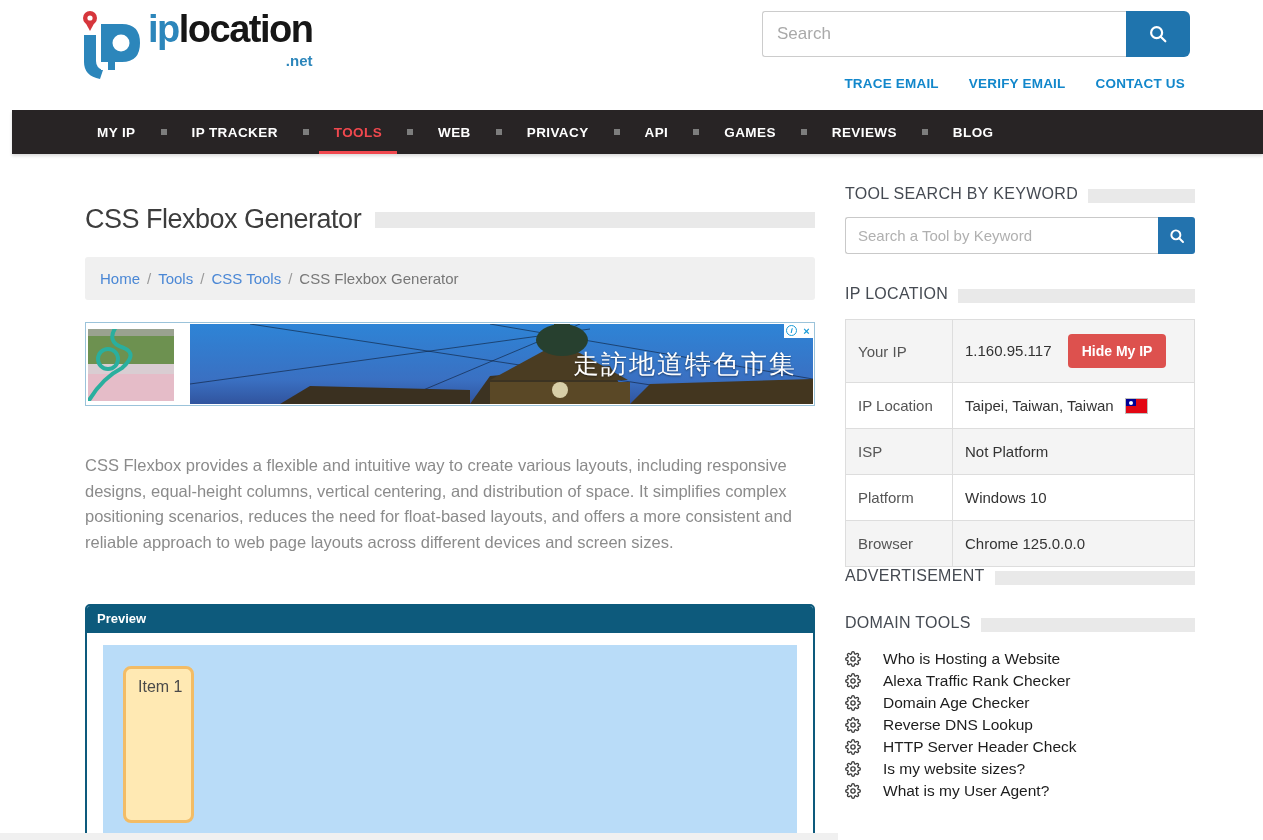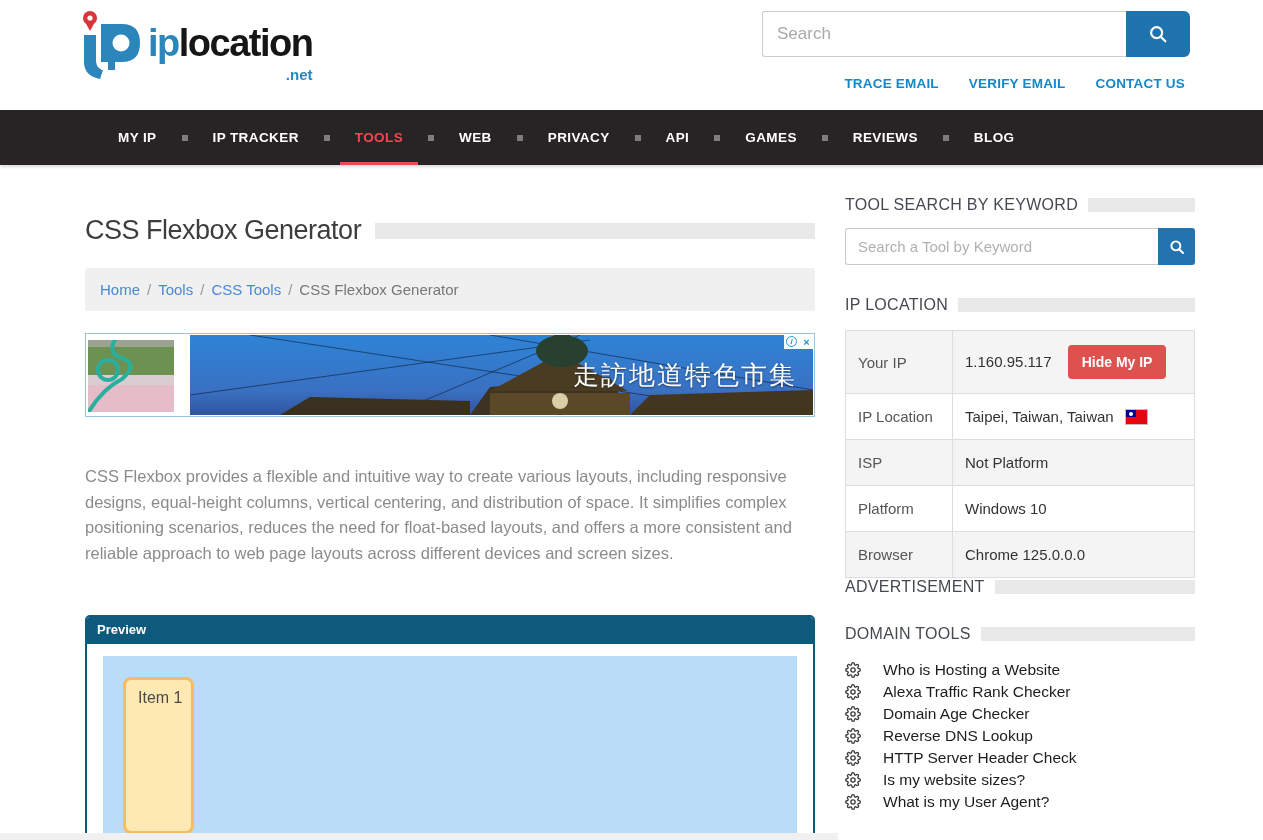--- a/index.html
+++ b/index.html
@@ -10,7 +10,7 @@
   .header { position:relative; height:110px; background:#fff; }
   .logo { position:absolute; left:76px; top:8px; display:flex; align-items:flex-start; cursor:pointer; }
   .logo-mark { margin-right:2px; }
-  .wordmark { position:relative; margin-top:14px; font-weight:bold; font-size:38px; letter-spacing:-1.5px; }
+  .wordmark { position:relative; font-weight:bold; font-size:38px; letter-spacing:-1.5px; }
   .wordmark .wm-ip { color:#2c86bb; }
   .wordmark .wm-loc { color:#161616; }
   .wordmark .wm-net { position:absolute; right:0; top:44px; font-size:15px; letter-spacing:0; color:#2c86bb; }

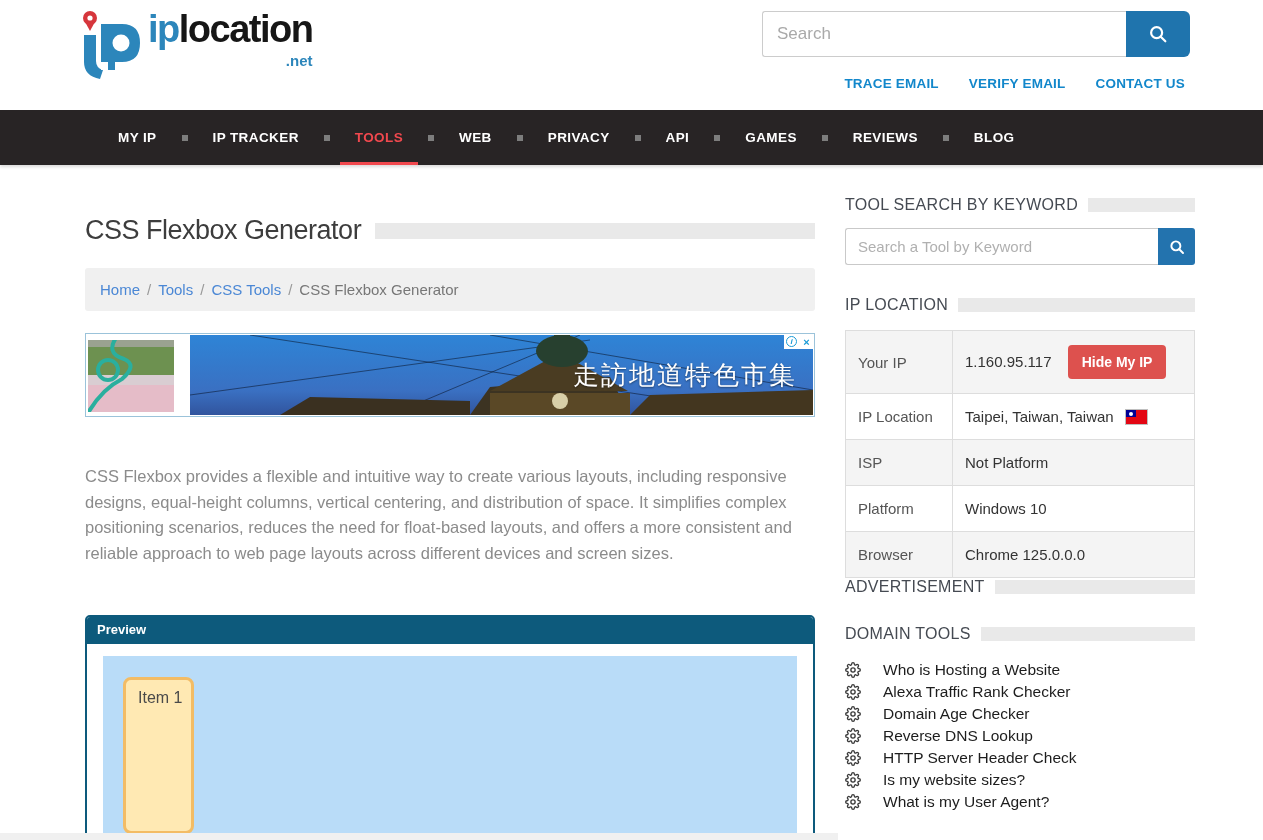--- a/index.html
+++ b/index.html
@@ -27,8 +27,8 @@
   .header-links a { color:#1287cb; font-size:13.5px; font-weight:bold; text-decoration:none; letter-spacing:.2px; cursor:pointer; }
 
   
-  .nav { height:55px; background:#282425; display:flex; align-items:stretch; padding-left:118px;
-         box-shadow:0 2px 3px rgba(0,0,0,.15); }
+  .nav { height:44px; background:#282425; display:flex; align-items:stretch; padding-left:85px;
+         box-shadow:0 2px 3px rgba(0,0,0,.15);margin-left:12px; }
   .nav ul { list-style:none; display:flex; }
   .nav li { display:flex; align-items:center; position:relative; }
   .nav a { color:#fff; font-size:13.5px; font-weight:bold; letter-spacing:.4px; text-decoration:none;

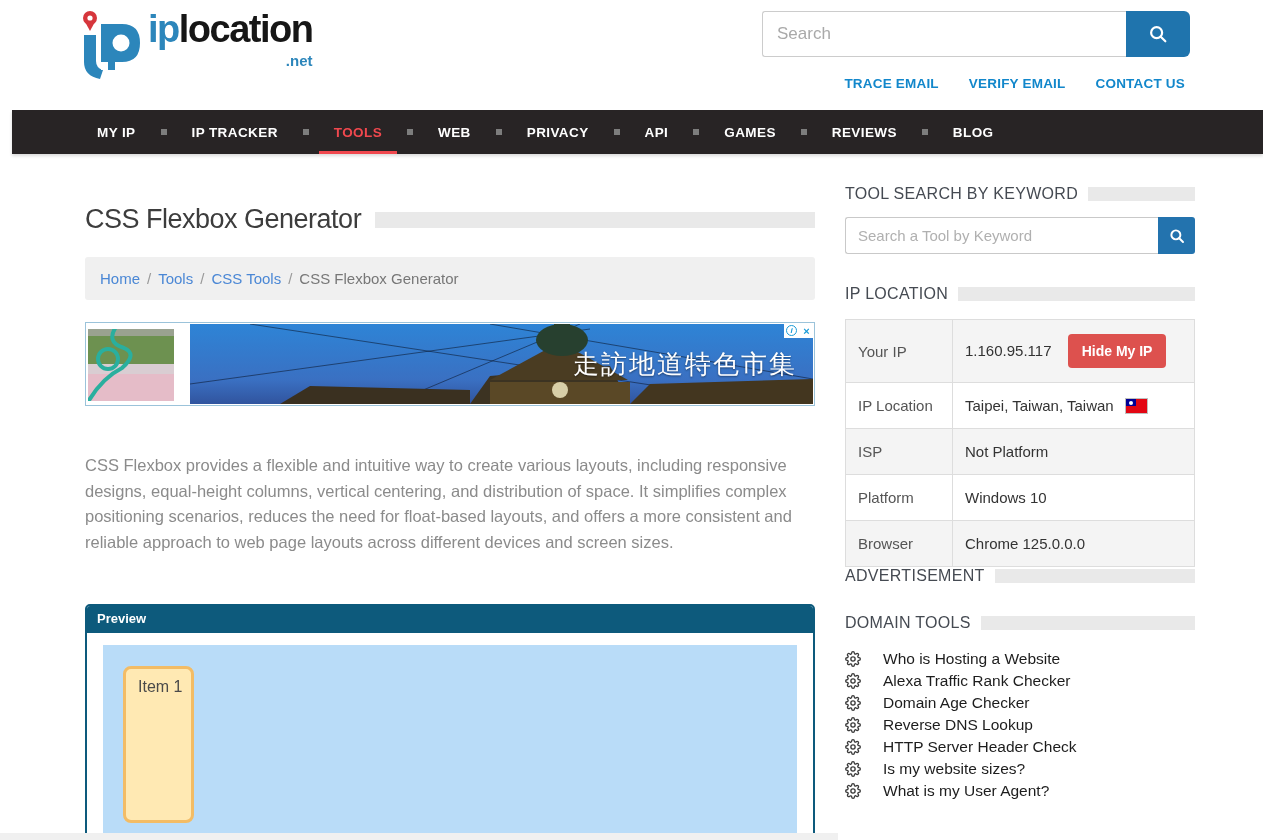--- a/index.html
+++ b/index.html
@@ -78,7 +78,7 @@
                padding:9px 0 0 12px; font-size:16px; color:#4a4a4a; }
 
   
-  .side-heading { display:flex; align-items:center; font-size:16px; color:#454a52; letter-spacing:.3px; white-space:nowrap; }
+  .side-heading { display:flex; align-items:flex-end; font-size:16px; color:#454a52; letter-spacing:.3px; white-space:nowrap; }
   .side-heading .bar { flex:1; height:14px; background:#e9e9e9; margin-left:10px; }
 
   .tool-search { display:flex; height:37px; margin-top:14px; }

